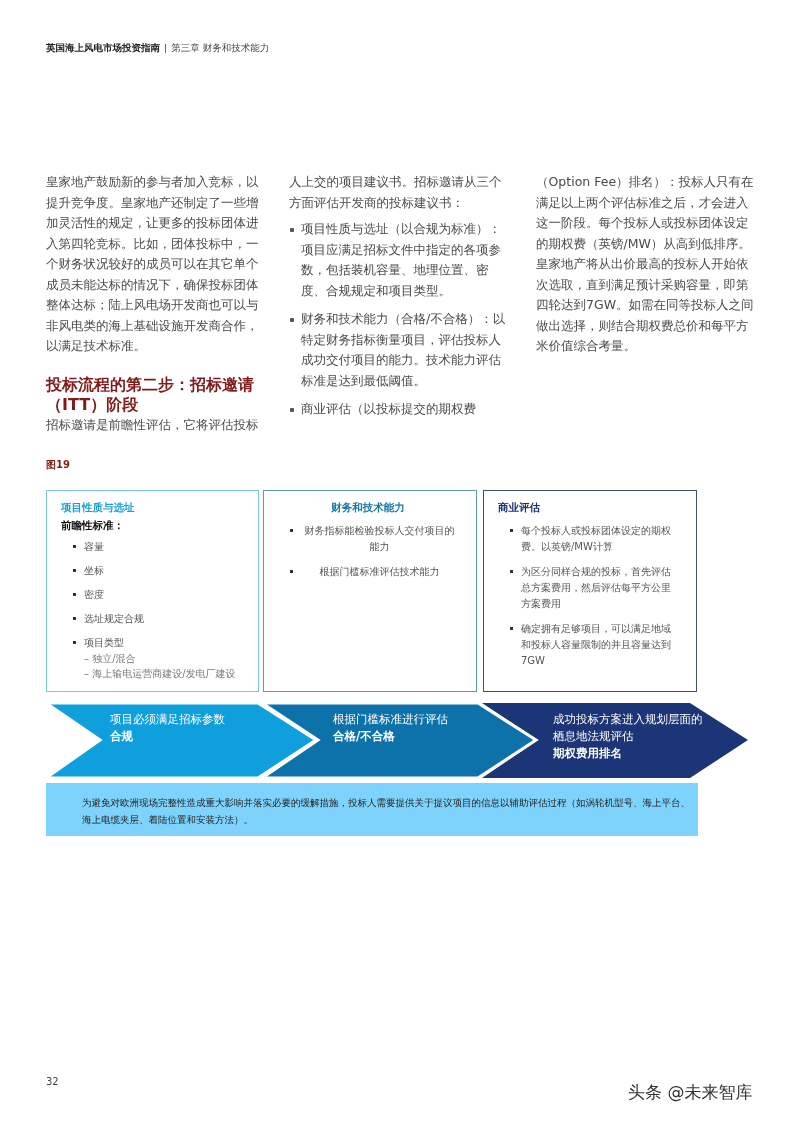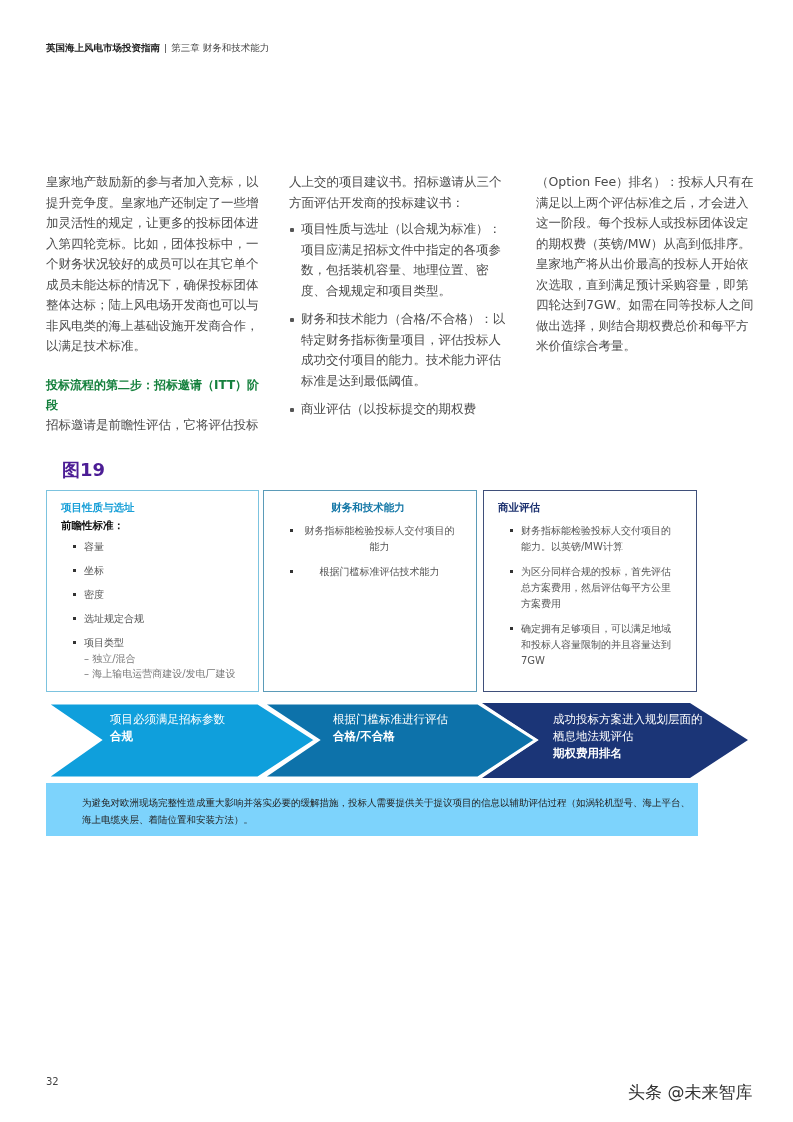--- a/index.html
+++ b/index.html
@@ -25,8 +25,8 @@
     .col2 { left: 289px; }
     .col3 { left: 536px; }
     .col h3 {
-      margin: 18px 0 0 0; font-size: 12px; line-height: 20px;
-      color: #15803d; font-weight: bold;
+      margin: 18px 0 0 0; font-size: 16px; line-height: 20px;
+      color: #7f1d1d; font-weight: bold;
     }
     .col ul { list-style: none; margin: 6px 0 2px 0; padding: 0; }
     .col ul li { position: relative; padding-left: 12px; margin-bottom: 8px; }

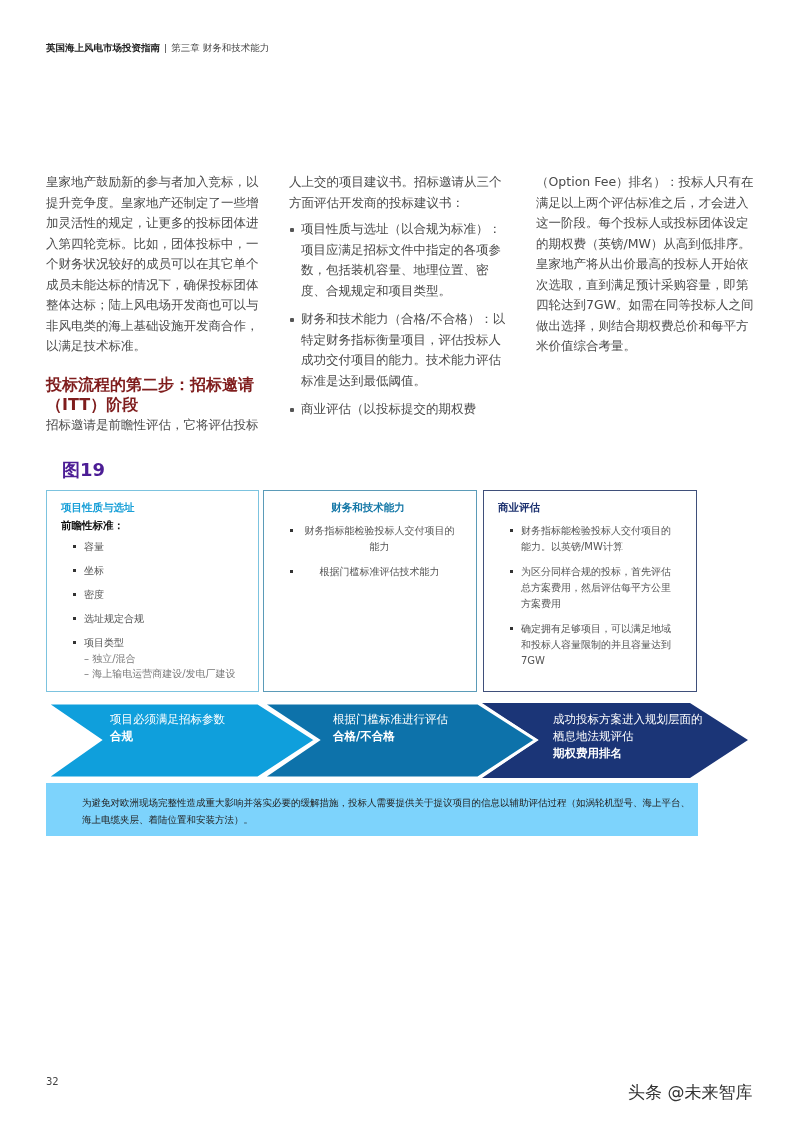--- a/index.html
+++ b/index.html
@@ -36,8 +36,8 @@
     }
 
     .fig-label {
-      position: absolute; left: 62px; top: 458px;
-      font-size: 18px; font-weight: bold; color: #4c1d95;
+      position: absolute; left: 46px; top: 458px;
+      font-size: 10px; font-weight: bold; color: #7f1d1d;
     }
     .box {
       position: absolute; top: 490px; height: 202px;

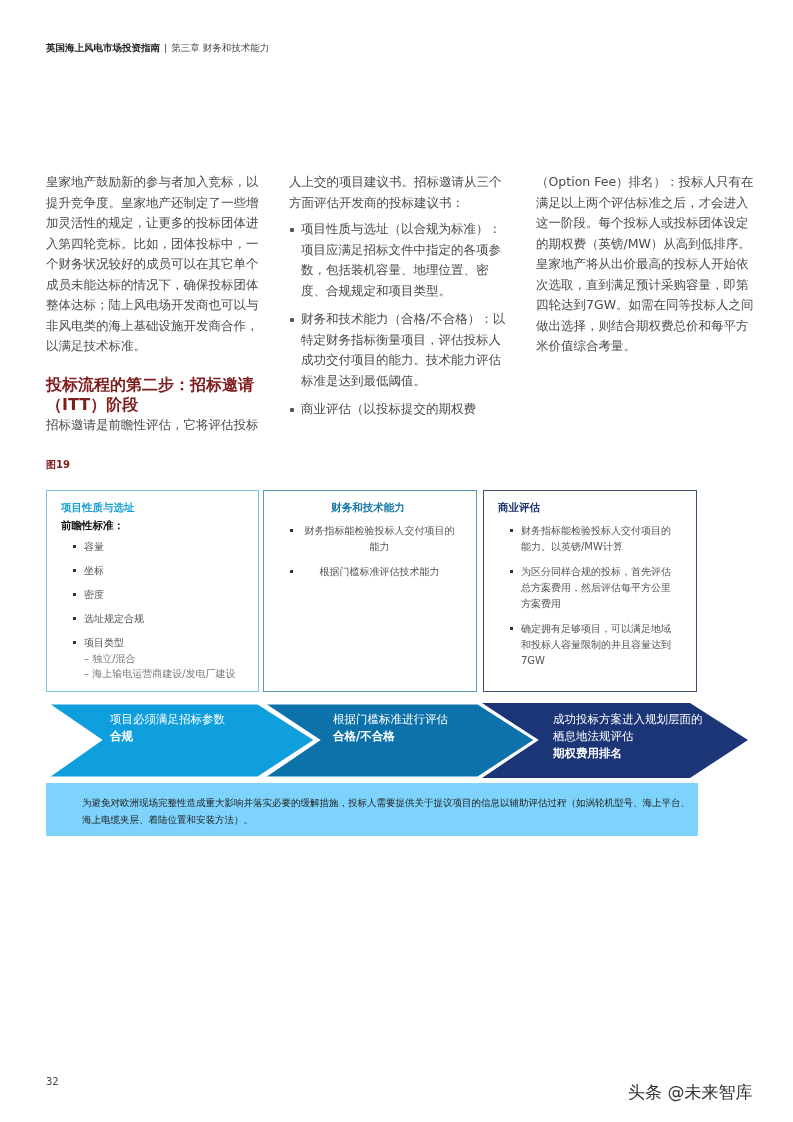--- a/index.html
+++ b/index.html
@@ -141,7 +141,7 @@
 <div class="box box3">
   <div class="box-title">商业评估</div>
   <ul style="margin-top:8px;">
-    <li>财务指标能检验投标人交付项目的能力。以英镑/MW计算</li>
+    <li>每个投标人或投标团体设定的期权费。以英镑/MW计算</li>
     <li>为区分同样合规的投标，首先评估总方案费用，然后评估每平方公里方案费用</li>
     <li>确定拥有足够项目，可以满足地域和投标人容量限制的并且容量达到7GW</li>
   </ul>

